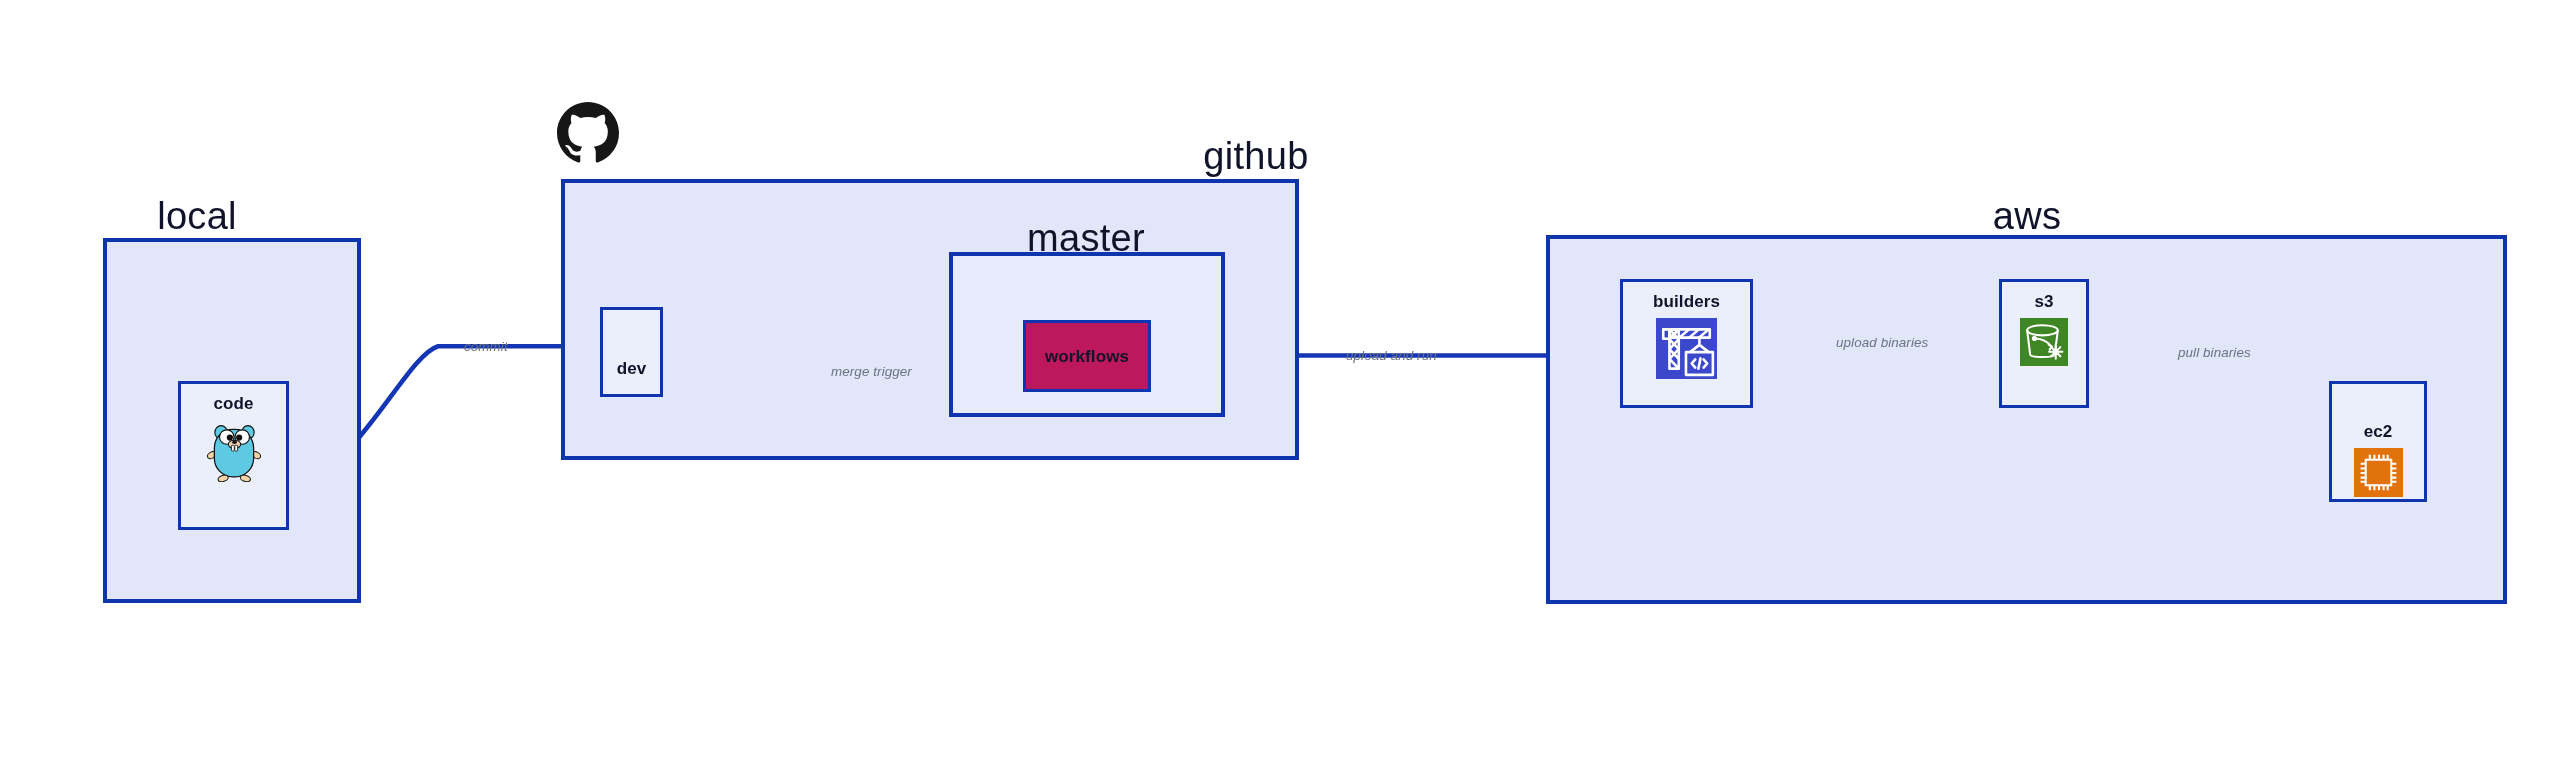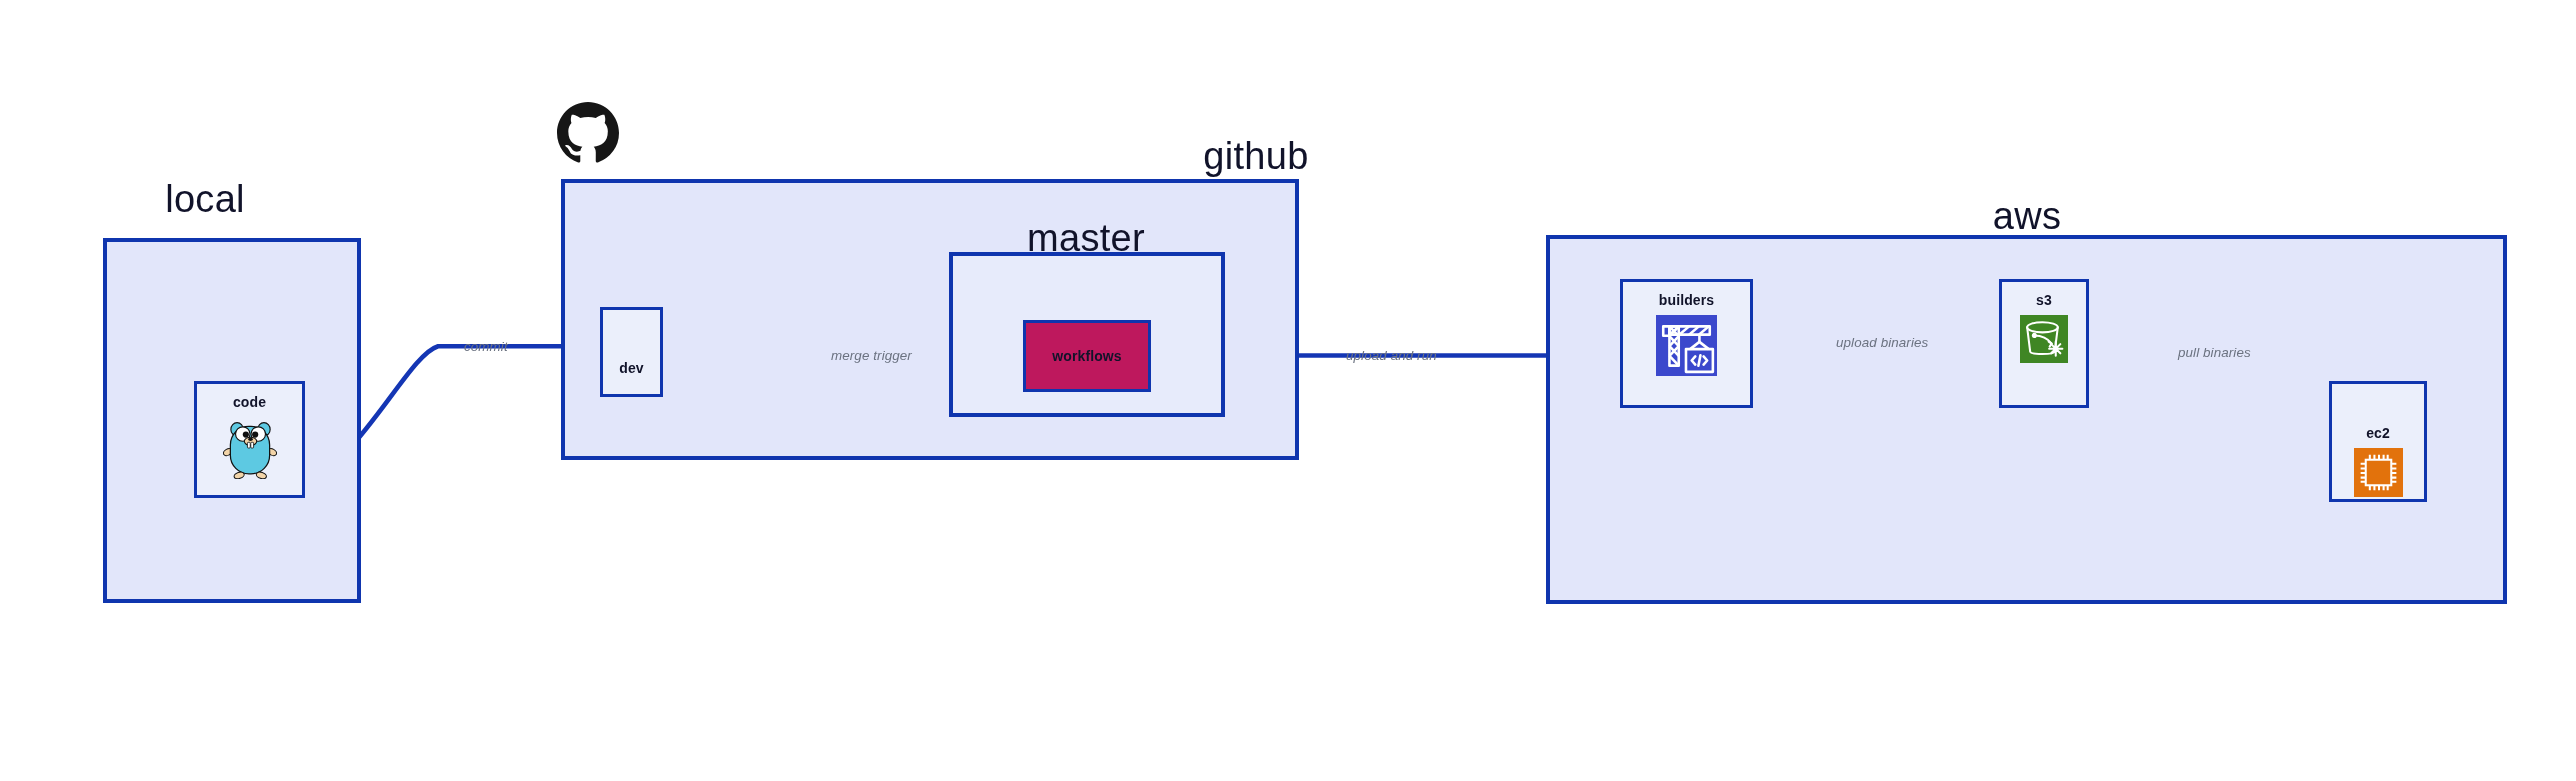--- a/index.html
+++ b/index.html
@@ -125,7 +125,7 @@
     <path d="M4073,665 C4180,638 4230,660 4290,700 C4360,748 4440,790 4520,812" fill="none" stroke="#1436b4" stroke-width="9" marker-end="url(#arrowblue)"></path>
   </svg>
 
-  <div class="cluster-label" style="left:197px; top:180px; transform:translateX(-50%);margin-left:8px;">local</div>
+  <div class="cluster-label" style="left:197px; top:197px; transform:translateX(-50%);">local</div>
   <div class="cluster" style="left:103px; top:238px; width:258px; height:365px;"></div>
 
   <div class="node" style="left:178px; top:381px; width:111px; height:117px;margin-left:16px;">

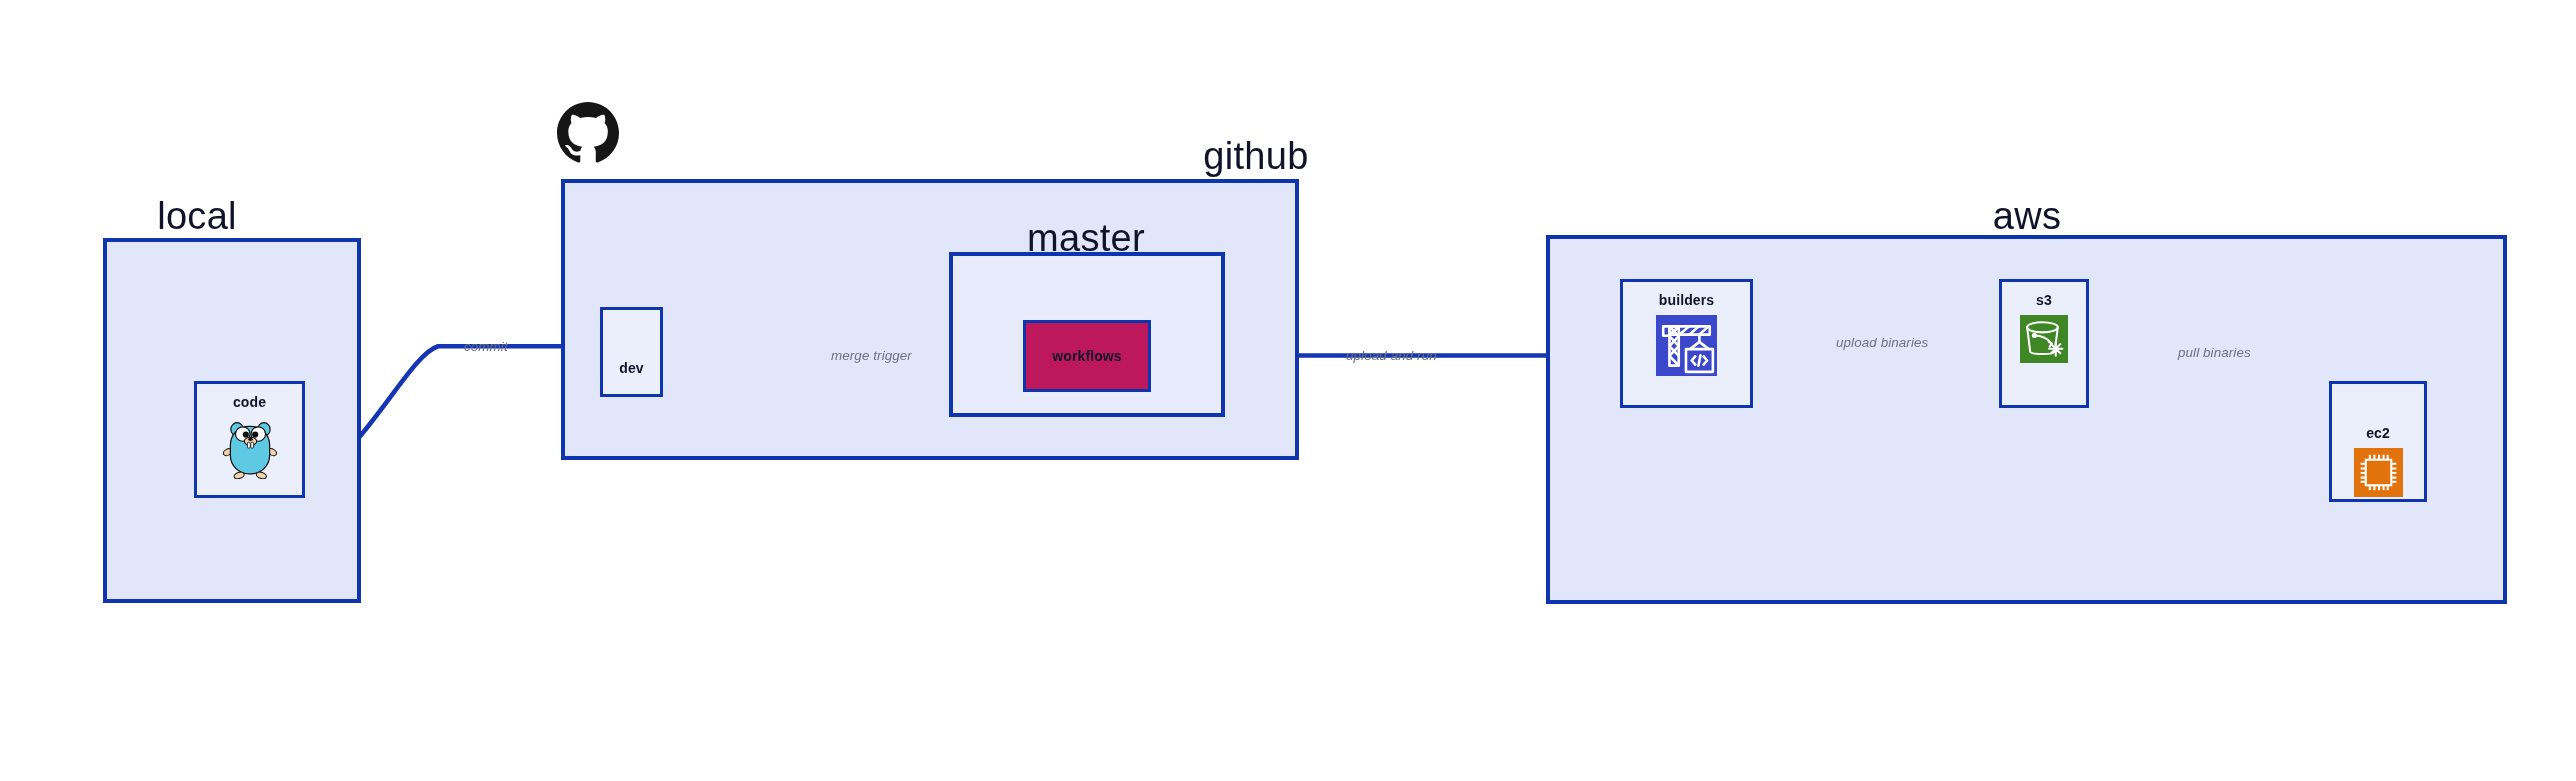--- a/index.html
+++ b/index.html
@@ -56,7 +56,7 @@
   }
   .node-label {
     color: #11132a;
-    font-size: 14px;
+    font-size: 17px;
     font-weight: bold;
     line-height: 1;
     white-space: nowrap;

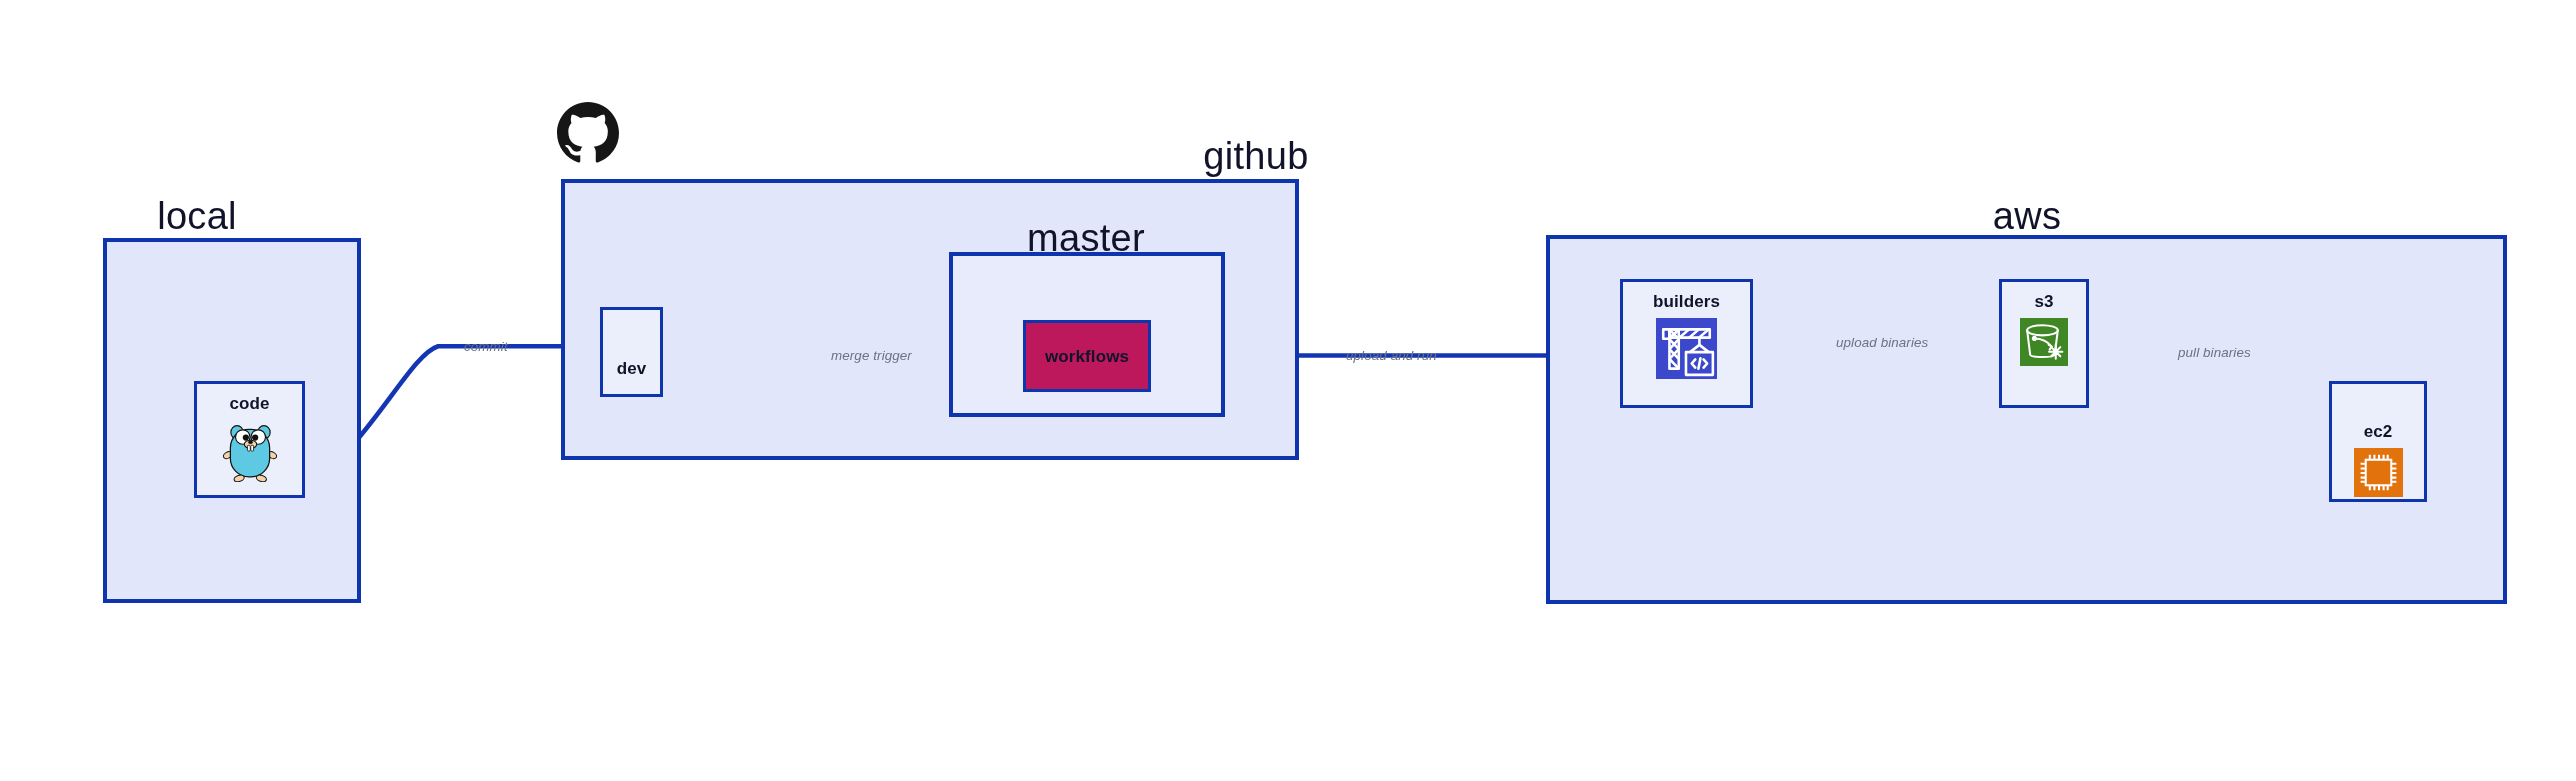--- a/index.html
+++ b/index.html
@@ -253,7 +253,7 @@
   </div>
 
   <div class="edge-label" style="left:464px; top:340px;">commit</div>
-  <div class="edge-label" style="left:831px; top:349px;">merge trigger</div>
+  <div class="edge-label" style="left:831px; top:365px;">merge trigger</div>
   <div class="edge-label" style="left:1346px; top:349px;">upload and run</div>
   <div class="edge-label" style="left:1836px; top:336px;">upload binaries</div>
   <div class="edge-label" style="left:2178px; top:346px;">pull binaries</div>

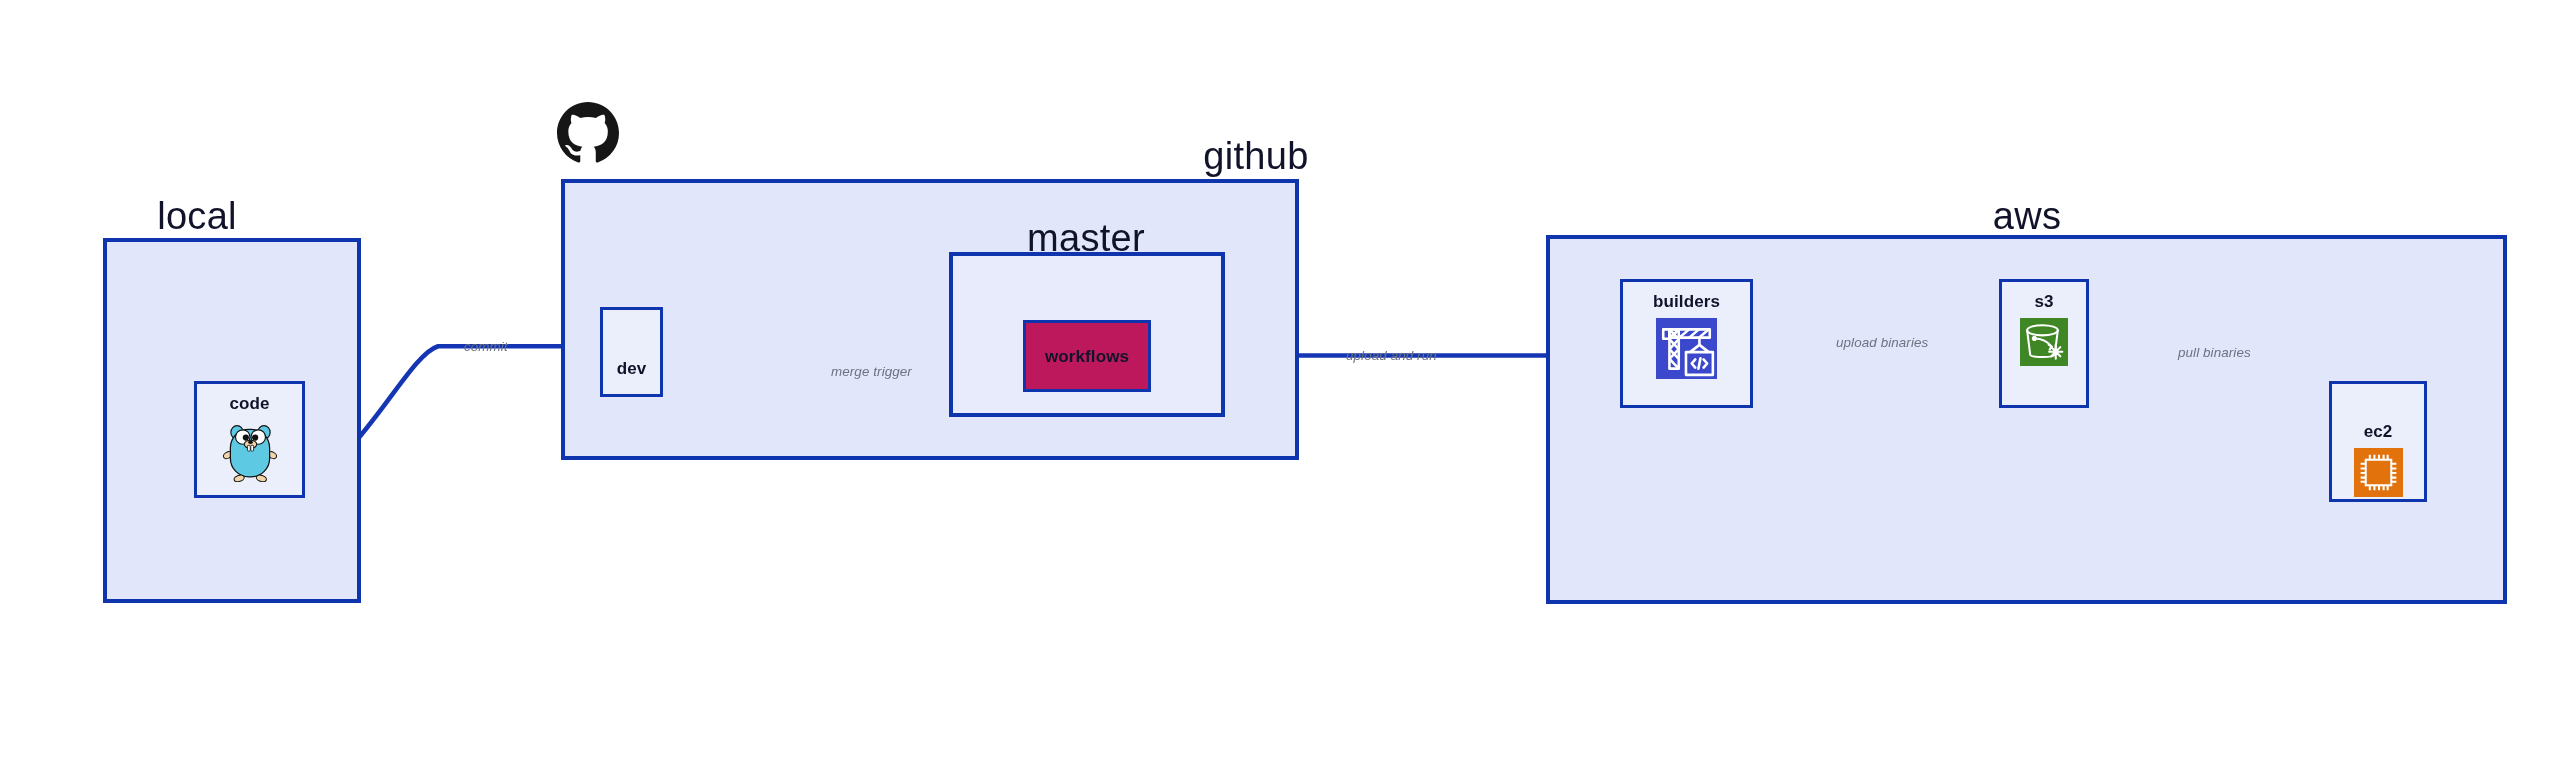--- a/index.html
+++ b/index.html
@@ -128,7 +128,7 @@
   <div class="cluster-label" style="left:197px; top:197px; transform:translateX(-50%);">local</div>
   <div class="cluster" style="left:103px; top:238px; width:258px; height:365px;"></div>
 
-  <div class="node" style="left:178px; top:381px; width:111px; height:117px;margin-left:16px;">
+  <div class="node" style="left:178px; top:381px; width:111px; height:149px;">
     <div class="node-label top">code</div>
     <span class="node-icon">
       <svg width="54" height="62" viewBox="0 0 104 120">

